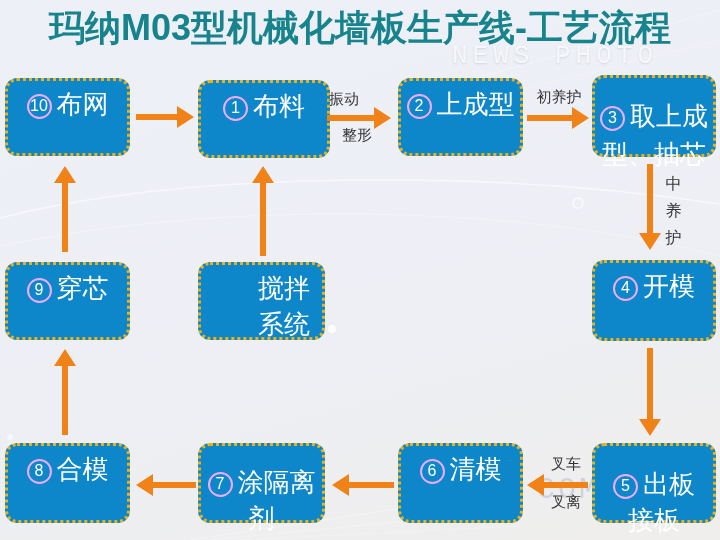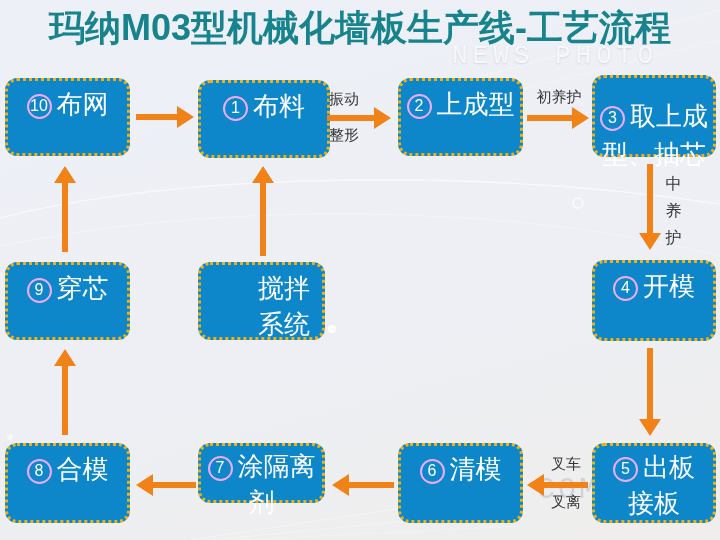--- a/index.html
+++ b/index.html
@@ -140,7 +140,7 @@
   <div class="ar u" style="left:252px;top:166px;height:90px;"></div>
 
   <div class="elabel" style="left:329px;top:90px;">振动</div>
-  <div class="elabel" style="left:329px;top:126px;text-align:right;">整形</div>
+  <div class="elabel" style="left:342px;top:126px;text-align:right;">整形</div>
   <div class="elabel ctr" style="left:528px;top:88px;width:62px;">初养护</div>
   <div class="vlabel" style="left:665px;top:170px;">中养护</div>
   <div class="elabel" style="left:551px;top:455px;text-align:center;">叉车</div>

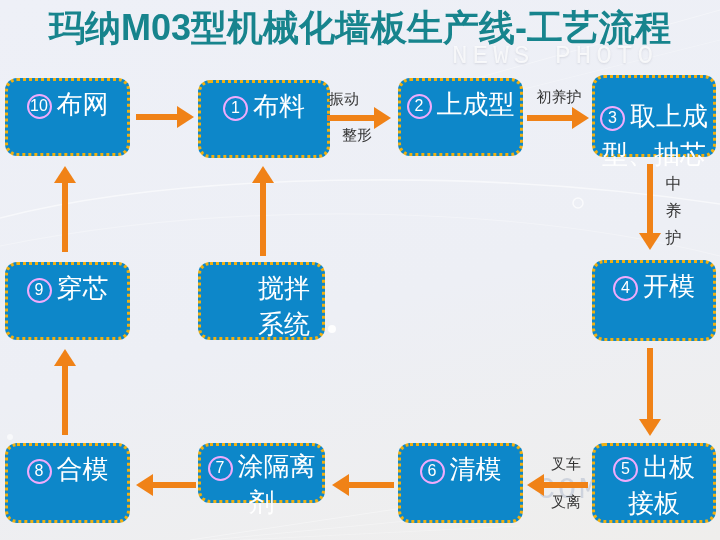--- a/index.html
+++ b/index.html
@@ -116,7 +116,7 @@
   <div class="node" style="left:5px;top:443px;width:125px;height:80px;text-align:center;">
     <span class="circ">8</span><span class="nlabel">合模</span>
   </div>
-  <div class="node" style="left:198px;top:443px;width:127px;height:60px;padding-top:2px;">
+  <div class="node" style="left:198px;top:443px;width:127px;height:80px;padding-top:18px;">
     <span class="circ">7</span><span class="nlabel">涂隔离剂</span>
   </div>
   <div class="node" style="left:398px;top:443px;width:125px;height:80px;">

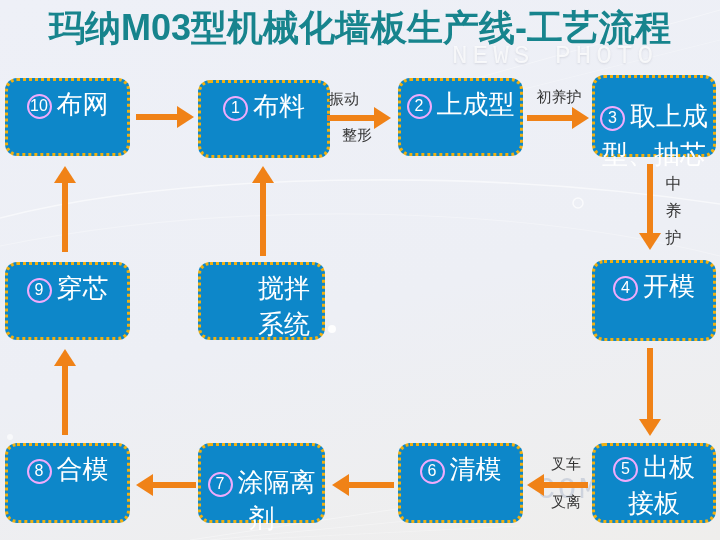--- a/index.html
+++ b/index.html
@@ -122,7 +122,7 @@
   <div class="node" style="left:398px;top:443px;width:125px;height:80px;">
     <span class="circ">6</span><span class="nlabel">清模</span>
   </div>
-  <div class="node" style="left:592px;top:443px;width:124px;height:80px;padding-top:3px;">
+  <div class="node" style="left:592px;top:443px;width:124px;height:80px;padding-top:20px;">
     <span class="circ">5</span><span class="nlabel">出板
 接板</span>
   </div>

